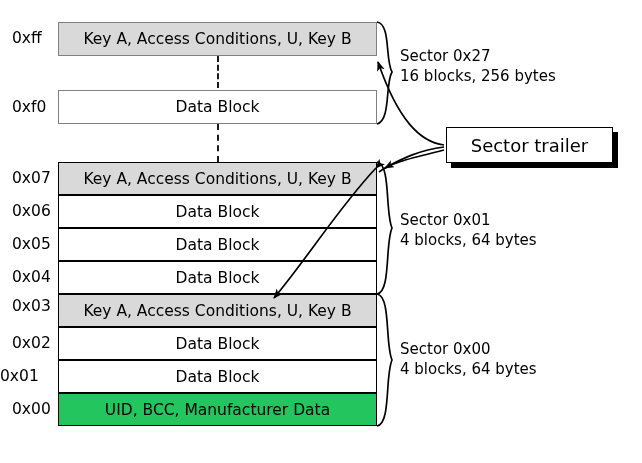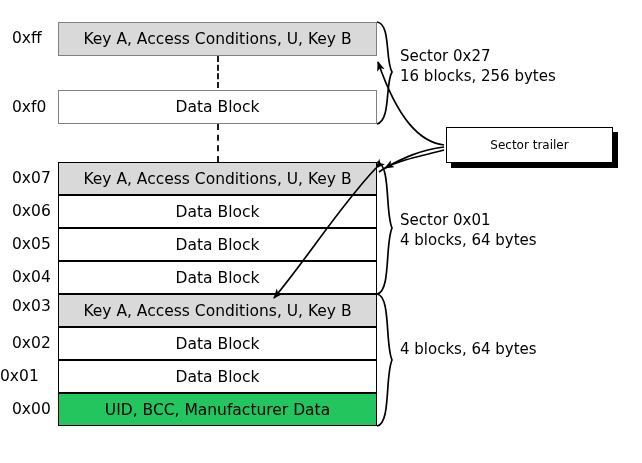--- a/index.html
+++ b/index.html
@@ -61,7 +61,7 @@
     display: flex;
     align-items: center;
     justify-content: center;
-    font-size: 12px;
+    font-size: 18px;
     color: #000;
     white-space: nowrap;
   }

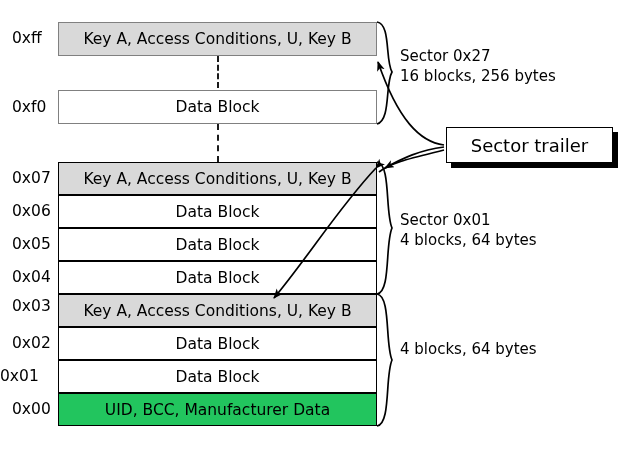--- a/index.html
+++ b/index.html
@@ -134,6 +134,7 @@
   </div>
 
   <div class="note" style="left:400px; top:340px;">
+    <div>Sector 0x00</div>
     <div>4 blocks, 64 bytes</div>
   </div>
 

